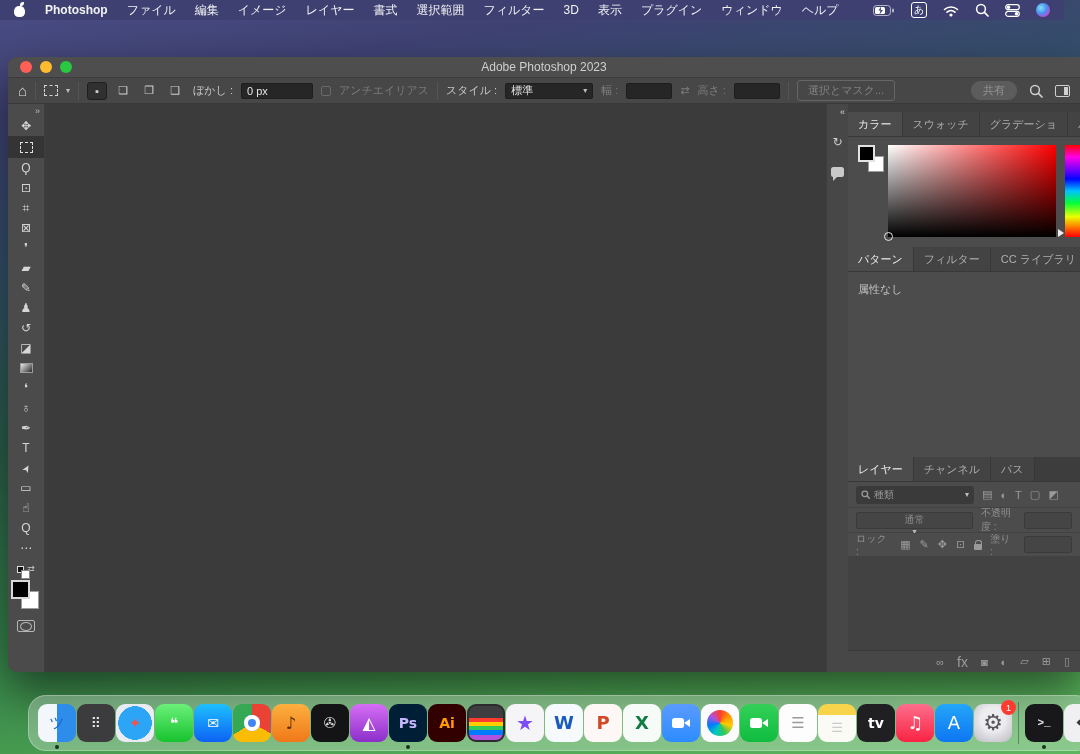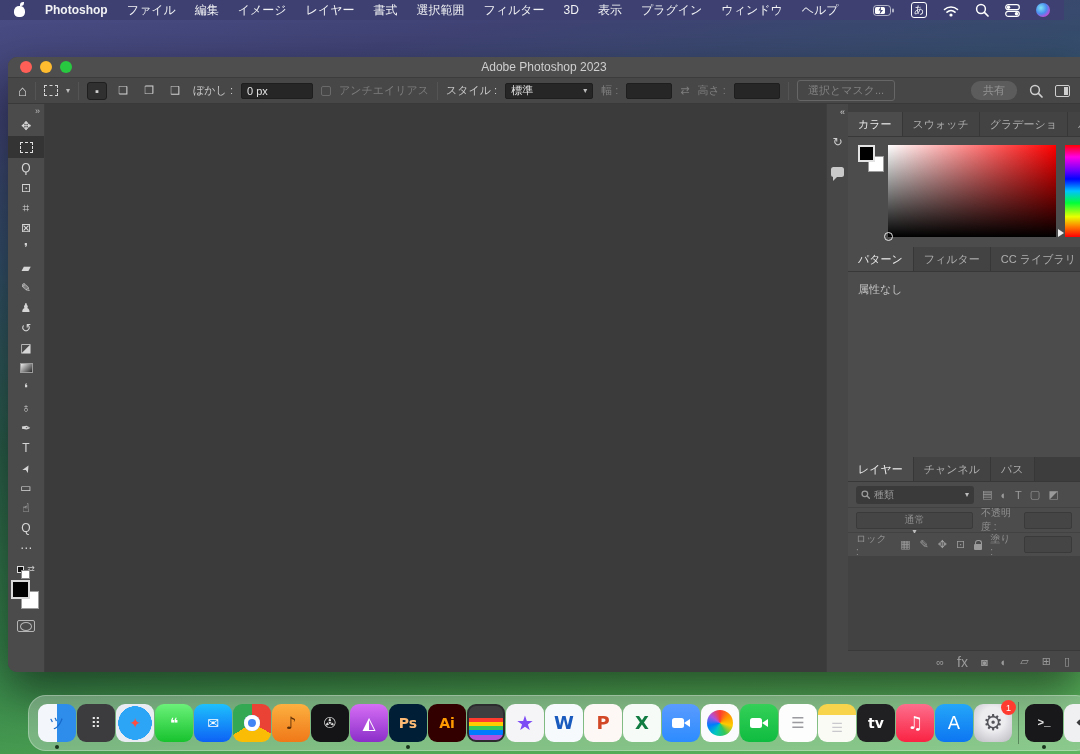--- a/index.html
+++ b/index.html
@@ -133,7 +133,7 @@
   .di-garageband { background:linear-gradient(180deg,#fcb040,#f07818); } .di-garageband .dg{ color:#5b2f07; }
   .di-disk { background:#141416; } .di-disk .dg{ color:#d8d8d8; font-size:15px; }
   .di-affinity { background:linear-gradient(180deg,#d66ef5,#8b2fc9); }
-  .di-photoshop { background:#001e36; } .di-photoshop .dg{ color:#fdba74; font-size:14px; font-weight:bold; }
+  .di-photoshop { background:#001e36; } .di-photoshop .dg{ color:#c4b5fd; font-size:14px; font-weight:bold; }
   .di-illustrator { background:#330000; } .di-illustrator .dg{ color:#ff9a00; font-size:14px; font-weight:bold; }
   .di-fcp { background:linear-gradient(180deg,#3e3e40 0 34%,#ff3b30 34% 46%,#ffcc00 46% 58%,#34c759 58% 72%,#007aff 72% 86%,#af52de 86% 100%); border:2px solid #2c2c2e; }
   .di-imovie { background:#f5f5f7; } .di-imovie .dg{ color:#7d4cf5; font-size:20px; }

